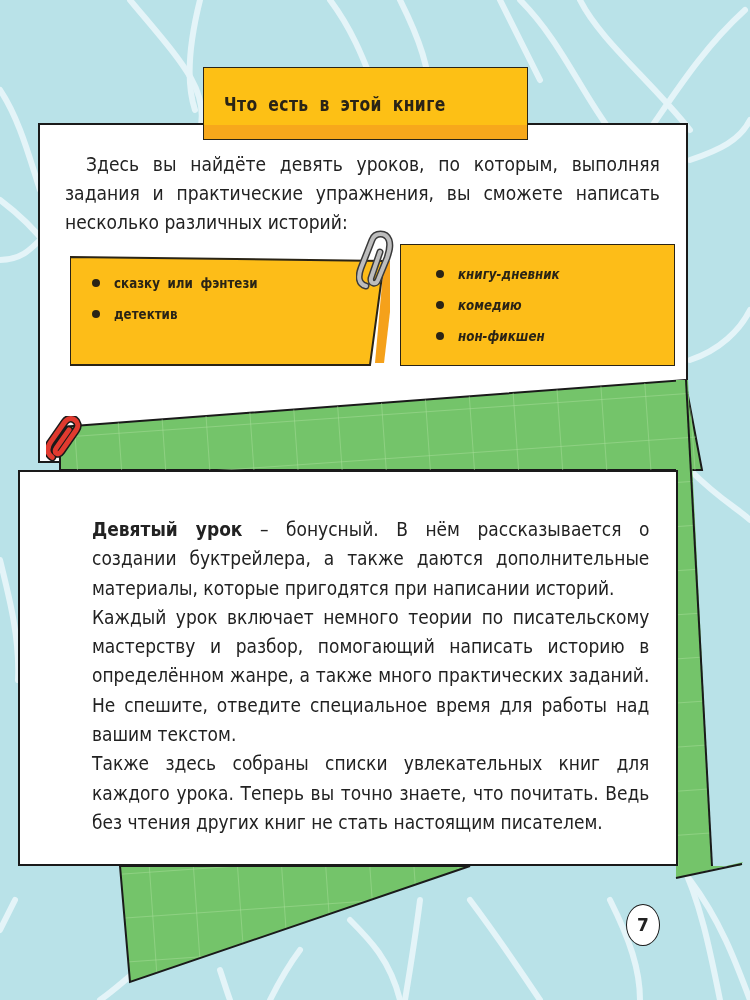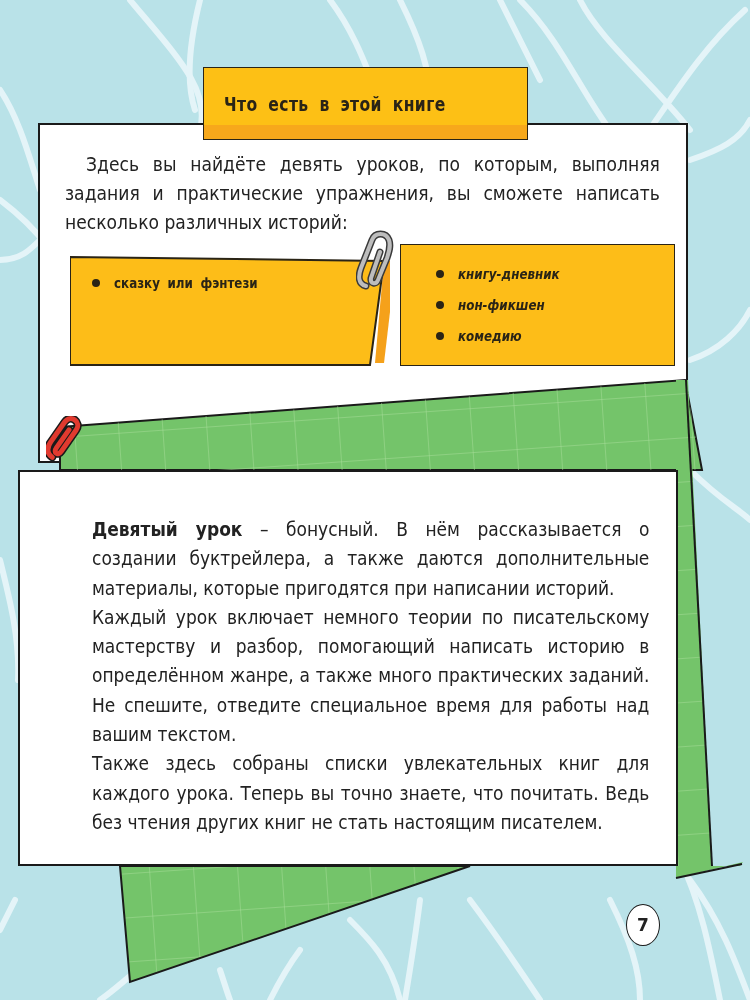--- a/index.html
+++ b/index.html
@@ -134,6 +134,10 @@
       <span class="b"></span>
       <span class="t">сказку или фэнтези</span>
     </li>
+  <li>
+      <span class="b"></span>
+      <span class="t">детектив</span>
+    </li>
 </ul>
 
 <svg class="clip" style="left:356px; top:230px; width:40px; height:62px;" viewBox="0 0 40 62">

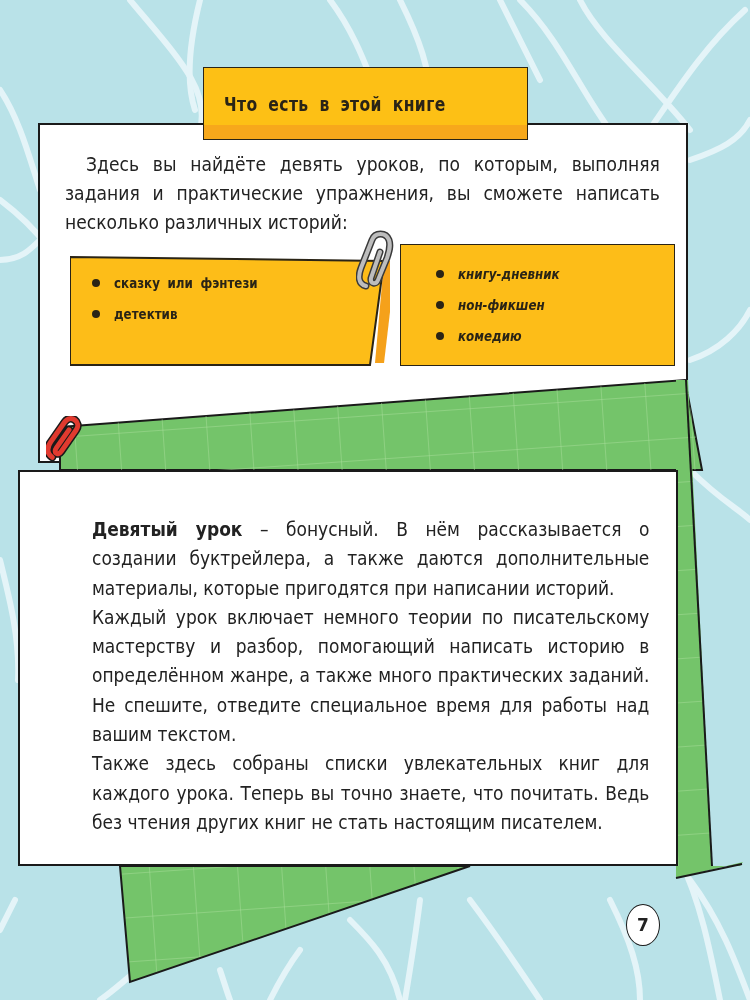--- a/index.html
+++ b/index.html
@@ -117,11 +117,11 @@
     </li>
   <li>
       <span class="b"></span>
-      <span class="t">нон-фикшен</span>
+      <span class="t">комедию</span>
     </li>
   <li>
       <span class="b"></span>
-      <span class="t">комедию</span>
+      <span class="t">нон-фикшен</span>
     </li>
 </ul>
 

